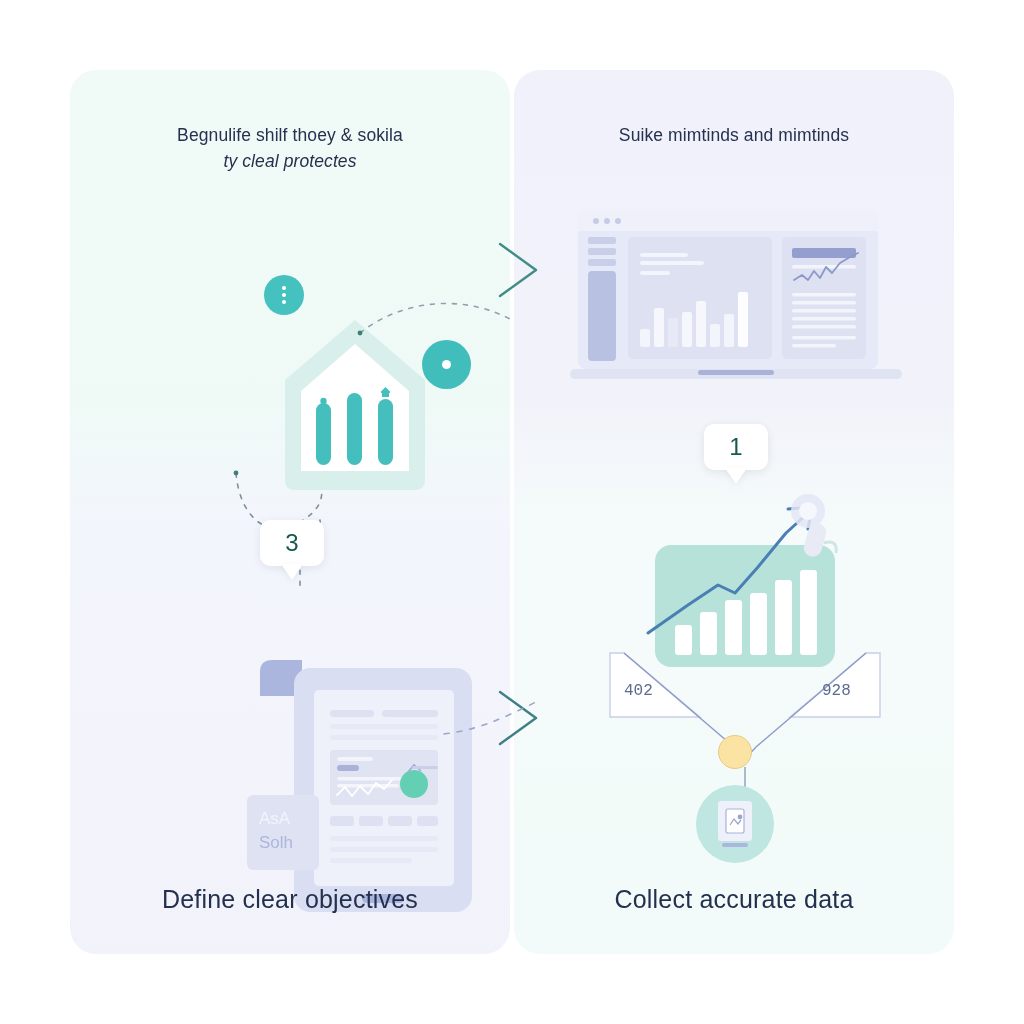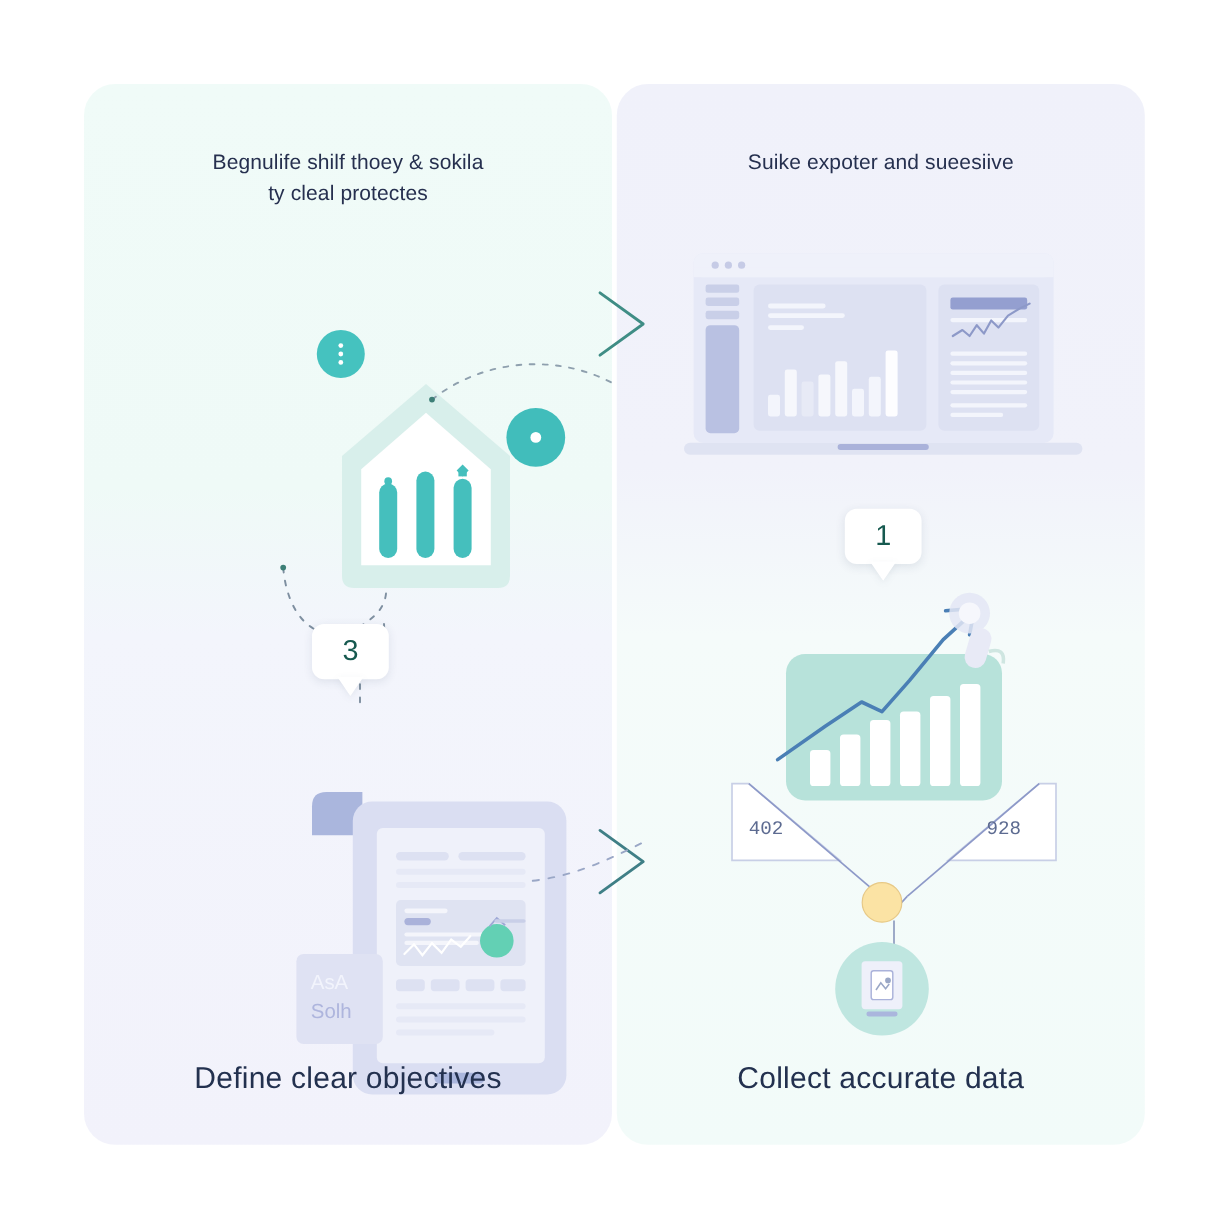--- a/index.html
+++ b/index.html
@@ -305,7 +305,7 @@
   <div class="panel" id="panel-right">
 
     <div class="panel-heading">
-      <span>Suike expoter and sueesiive</span>
+      <span>Suike mimtinds and mimtinds</span>
     </div>
 
     <div class="panel-caption">Collect accurate data</div>

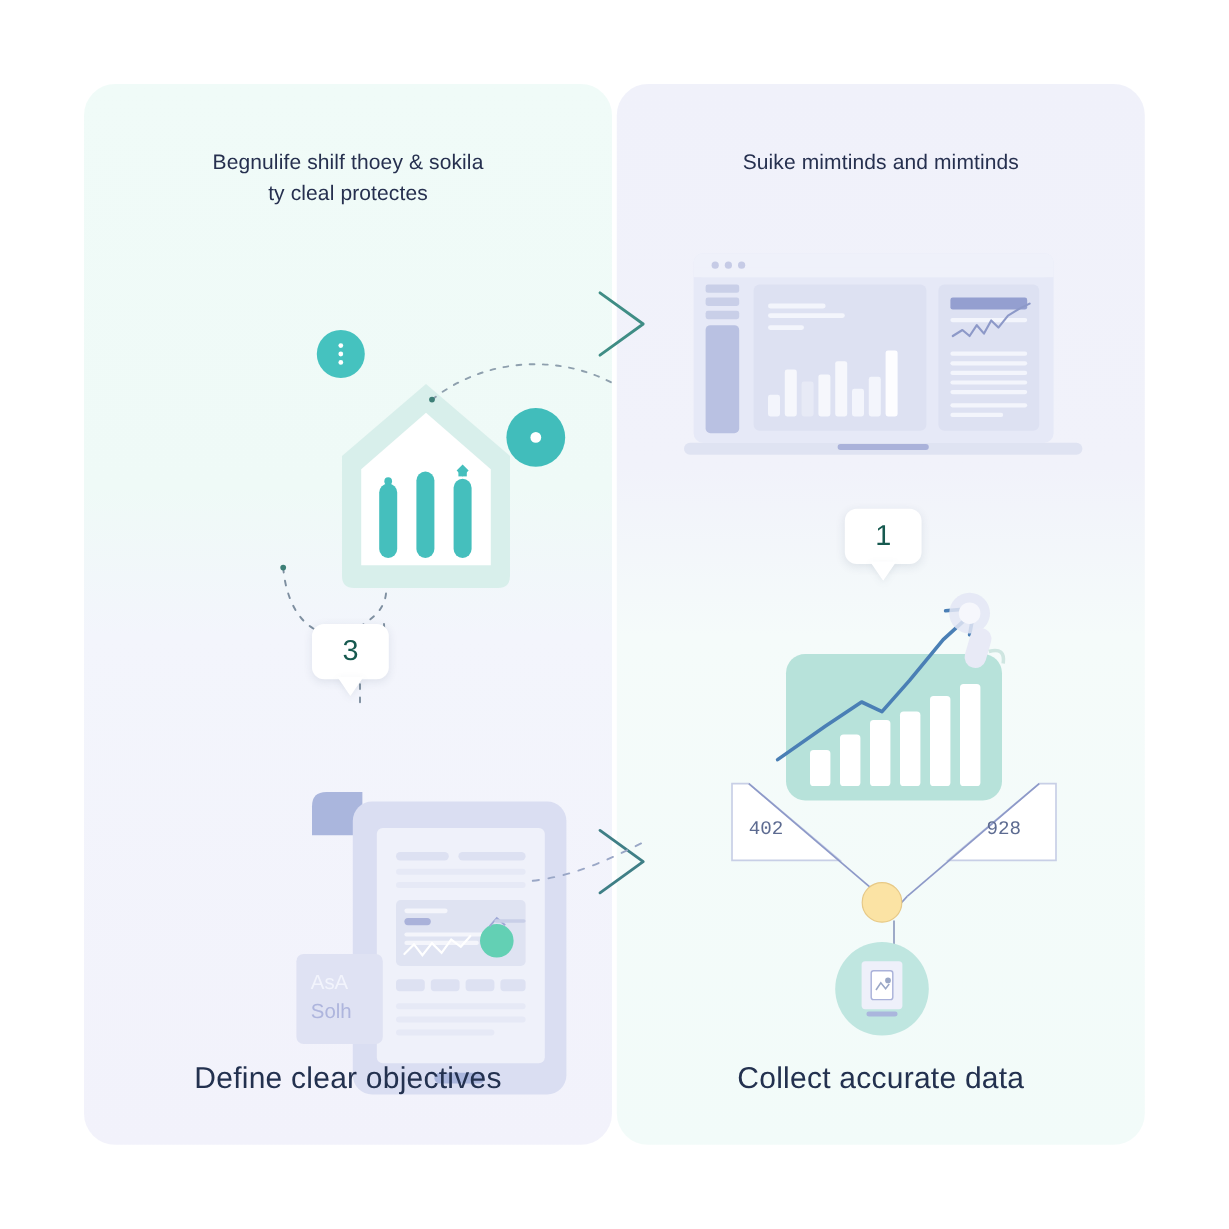--- a/index.html
+++ b/index.html
@@ -55,7 +55,7 @@
     padding: 0 34px;
     box-sizing: border-box;
   }
-  .panel-heading .l2 { display: block; }
+  .panel-heading .l2 { display: block; font-style: italic; }
 
   
   .panel-caption {

